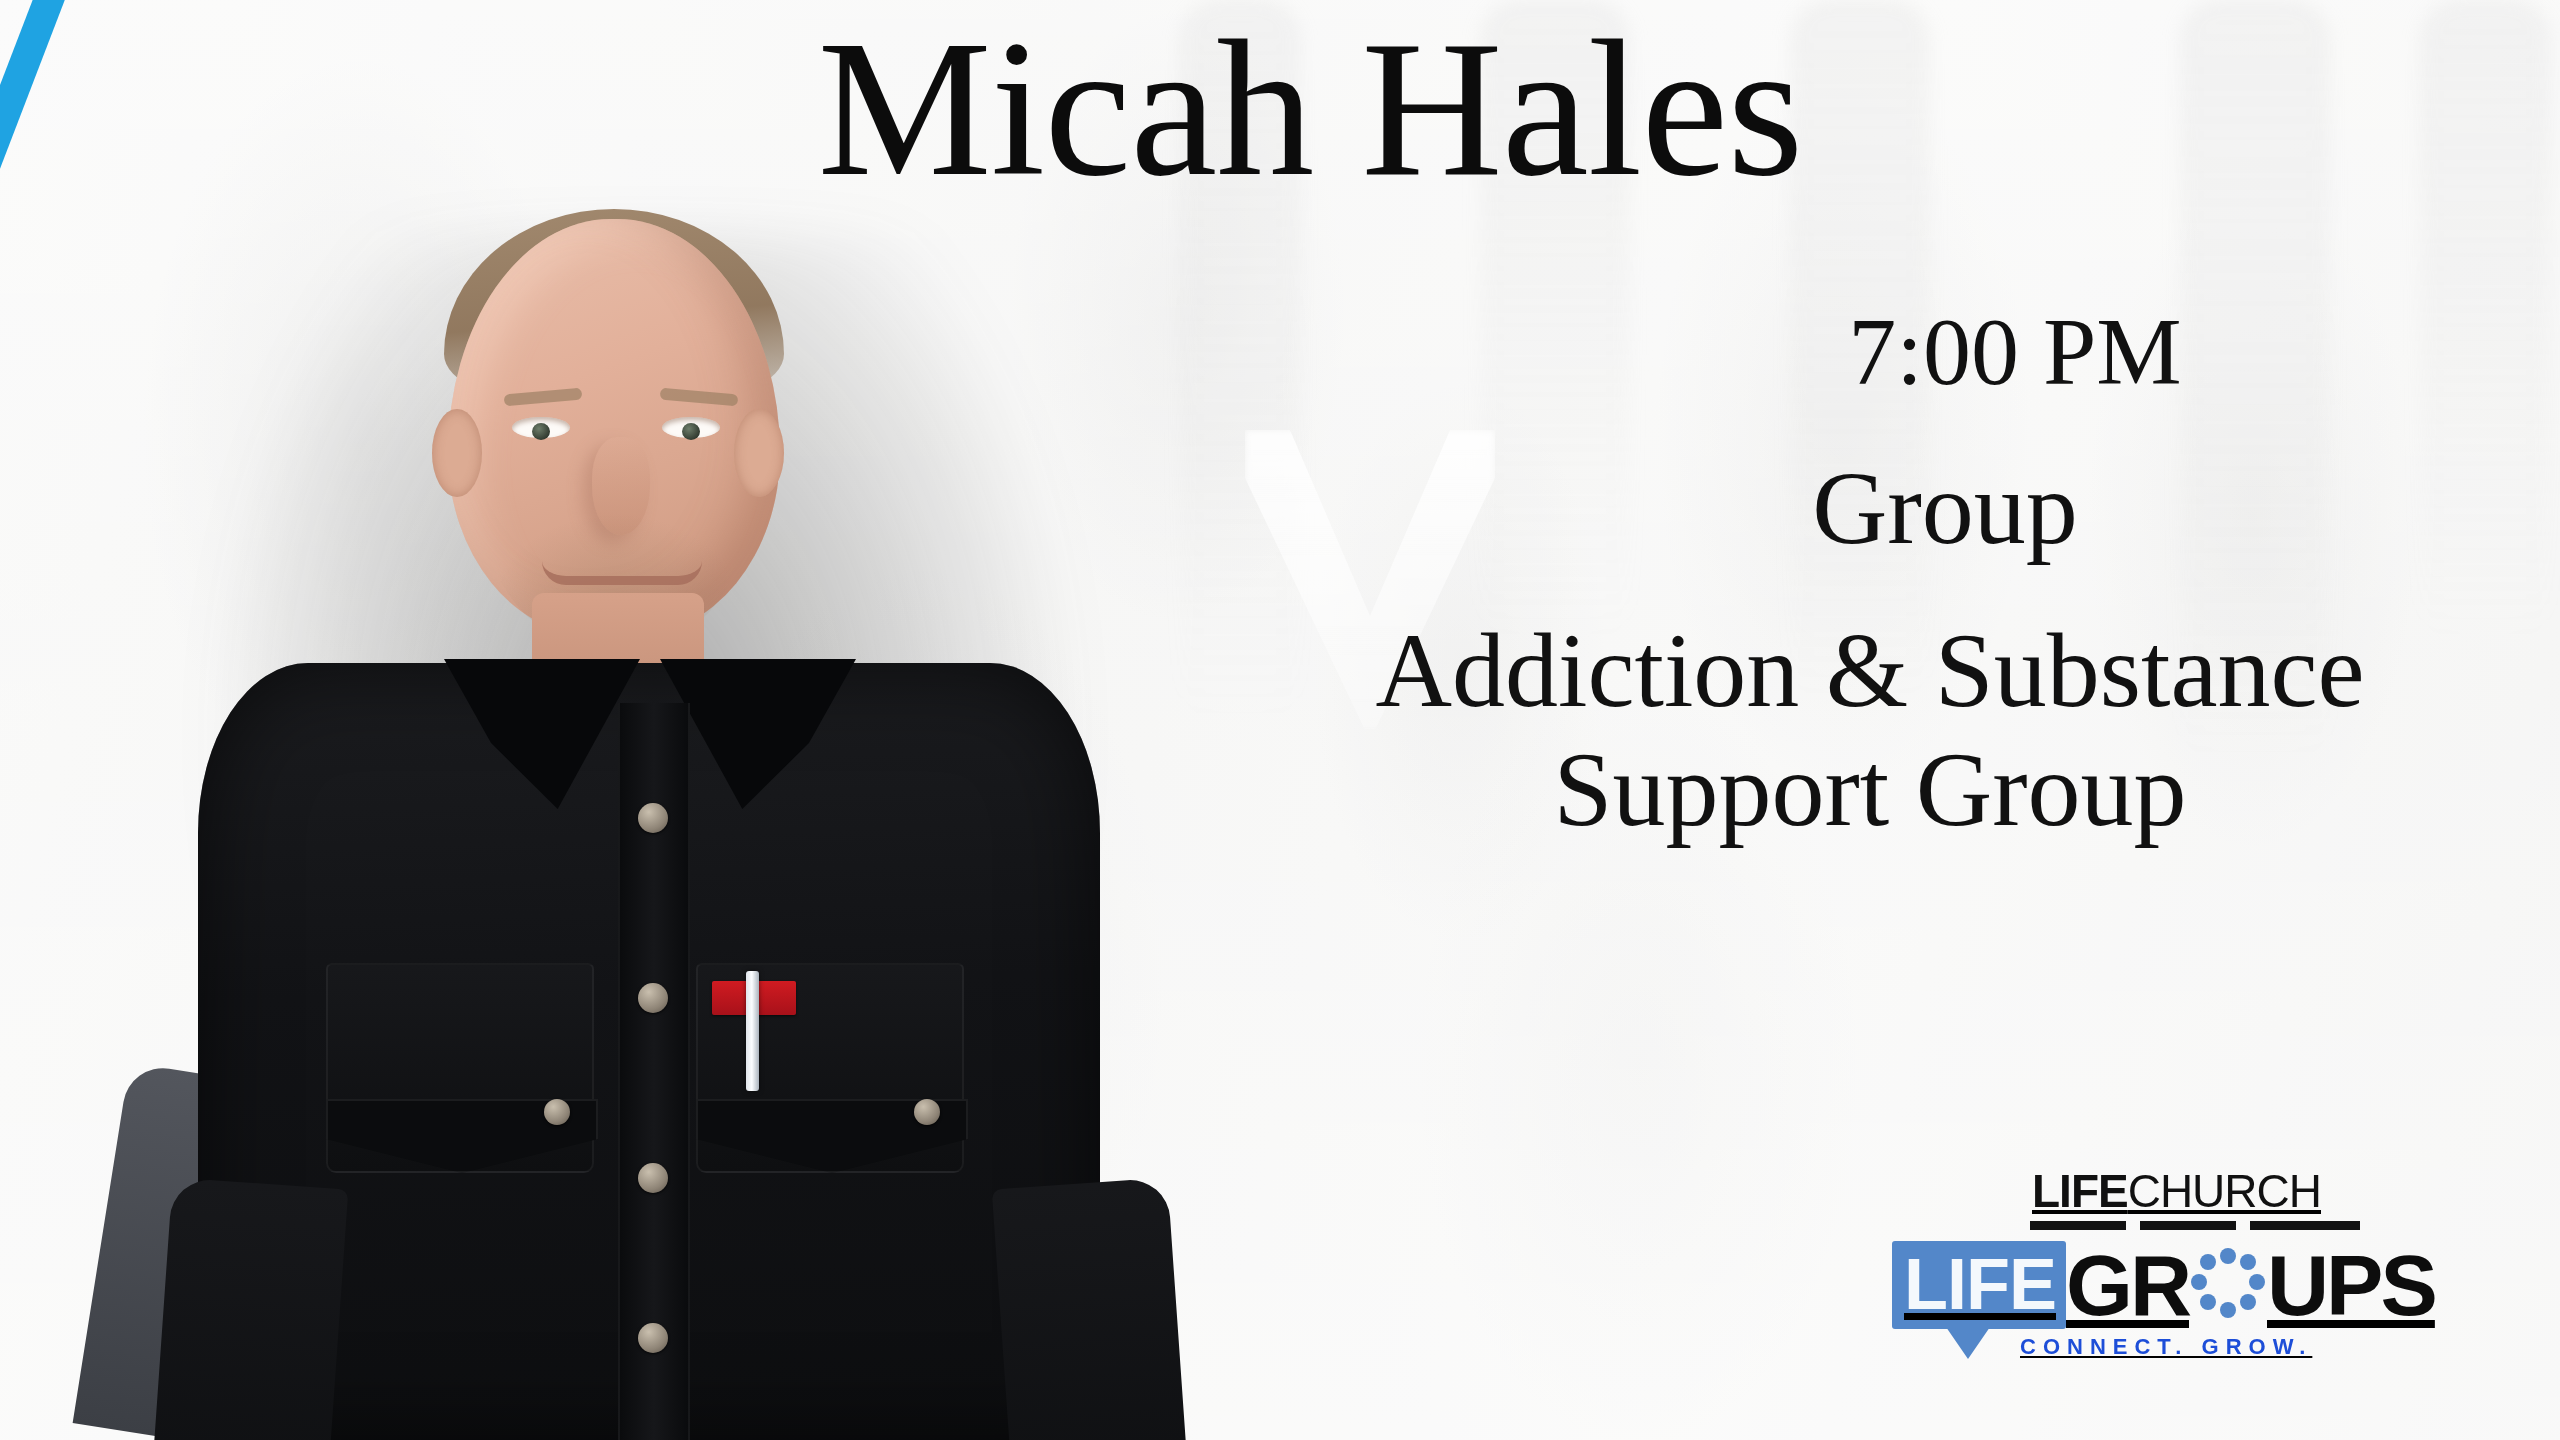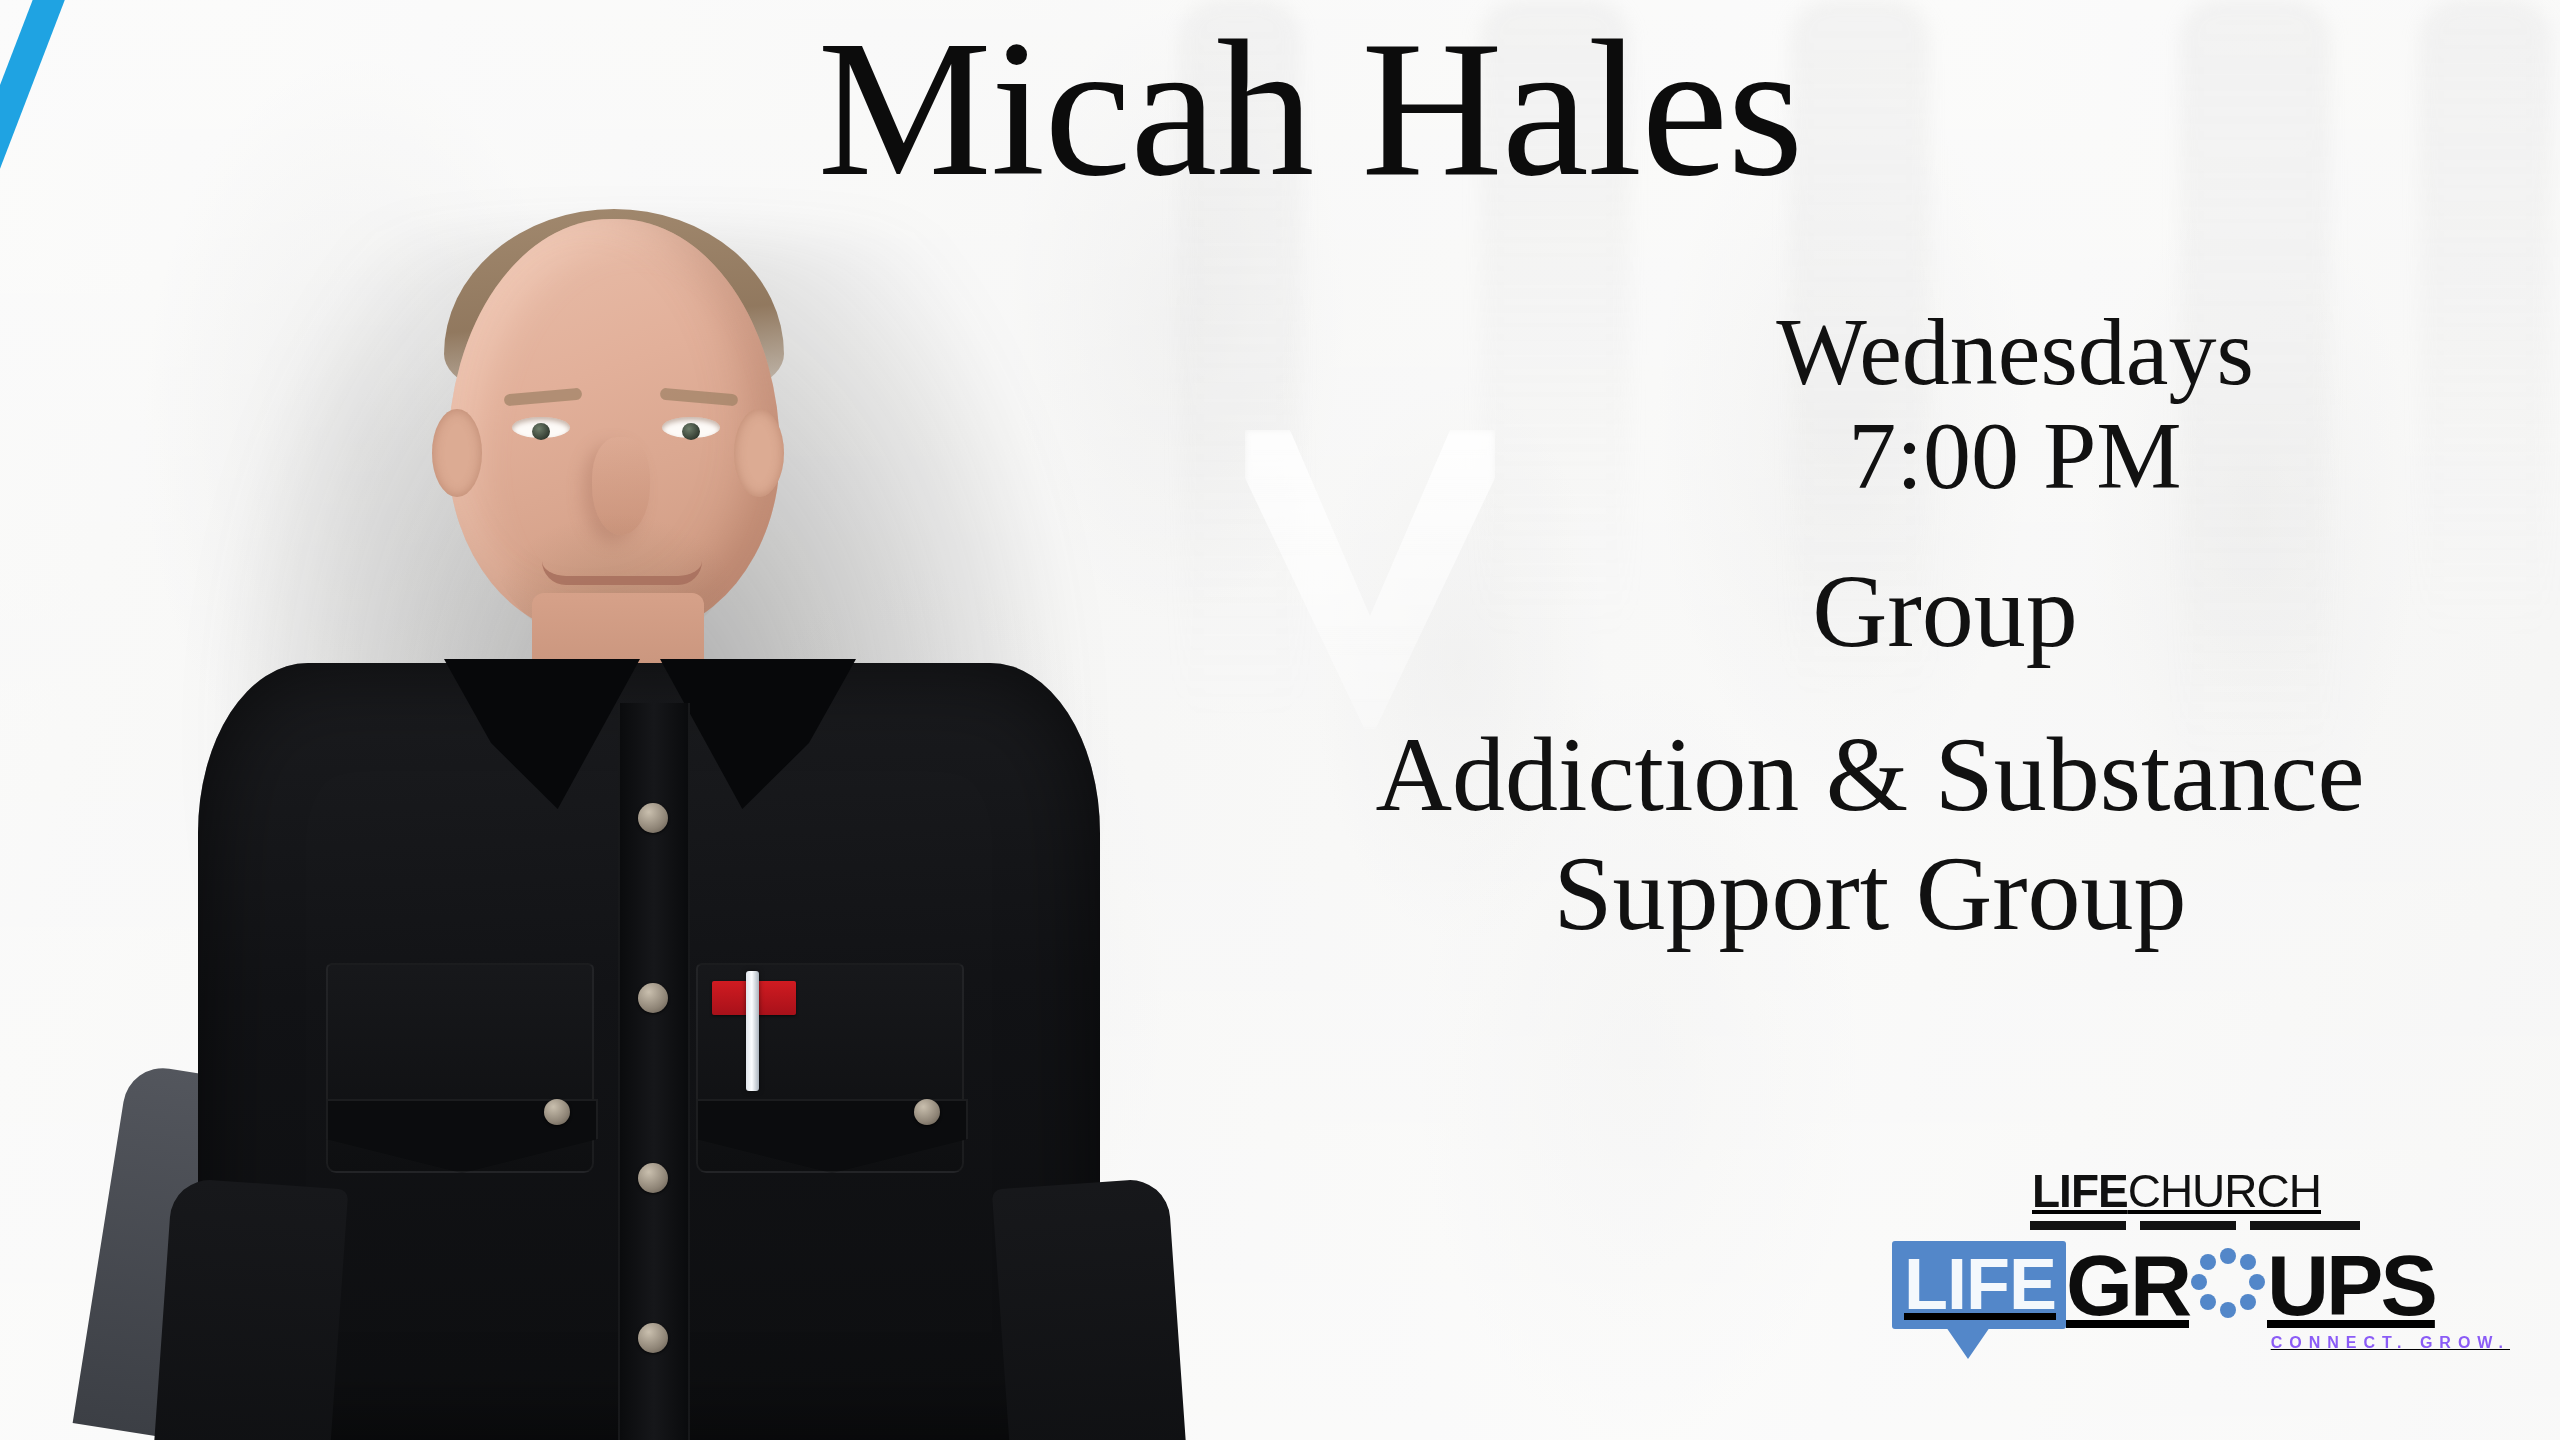--- a/index.html
+++ b/index.html
@@ -309,7 +309,6 @@
 
   <div class="info">
     <div class="blk when">
-      <span class="line">Wednesdays</span>
       <span class="line">7:00 PM</span>
     </div>
     <div class="blk where">

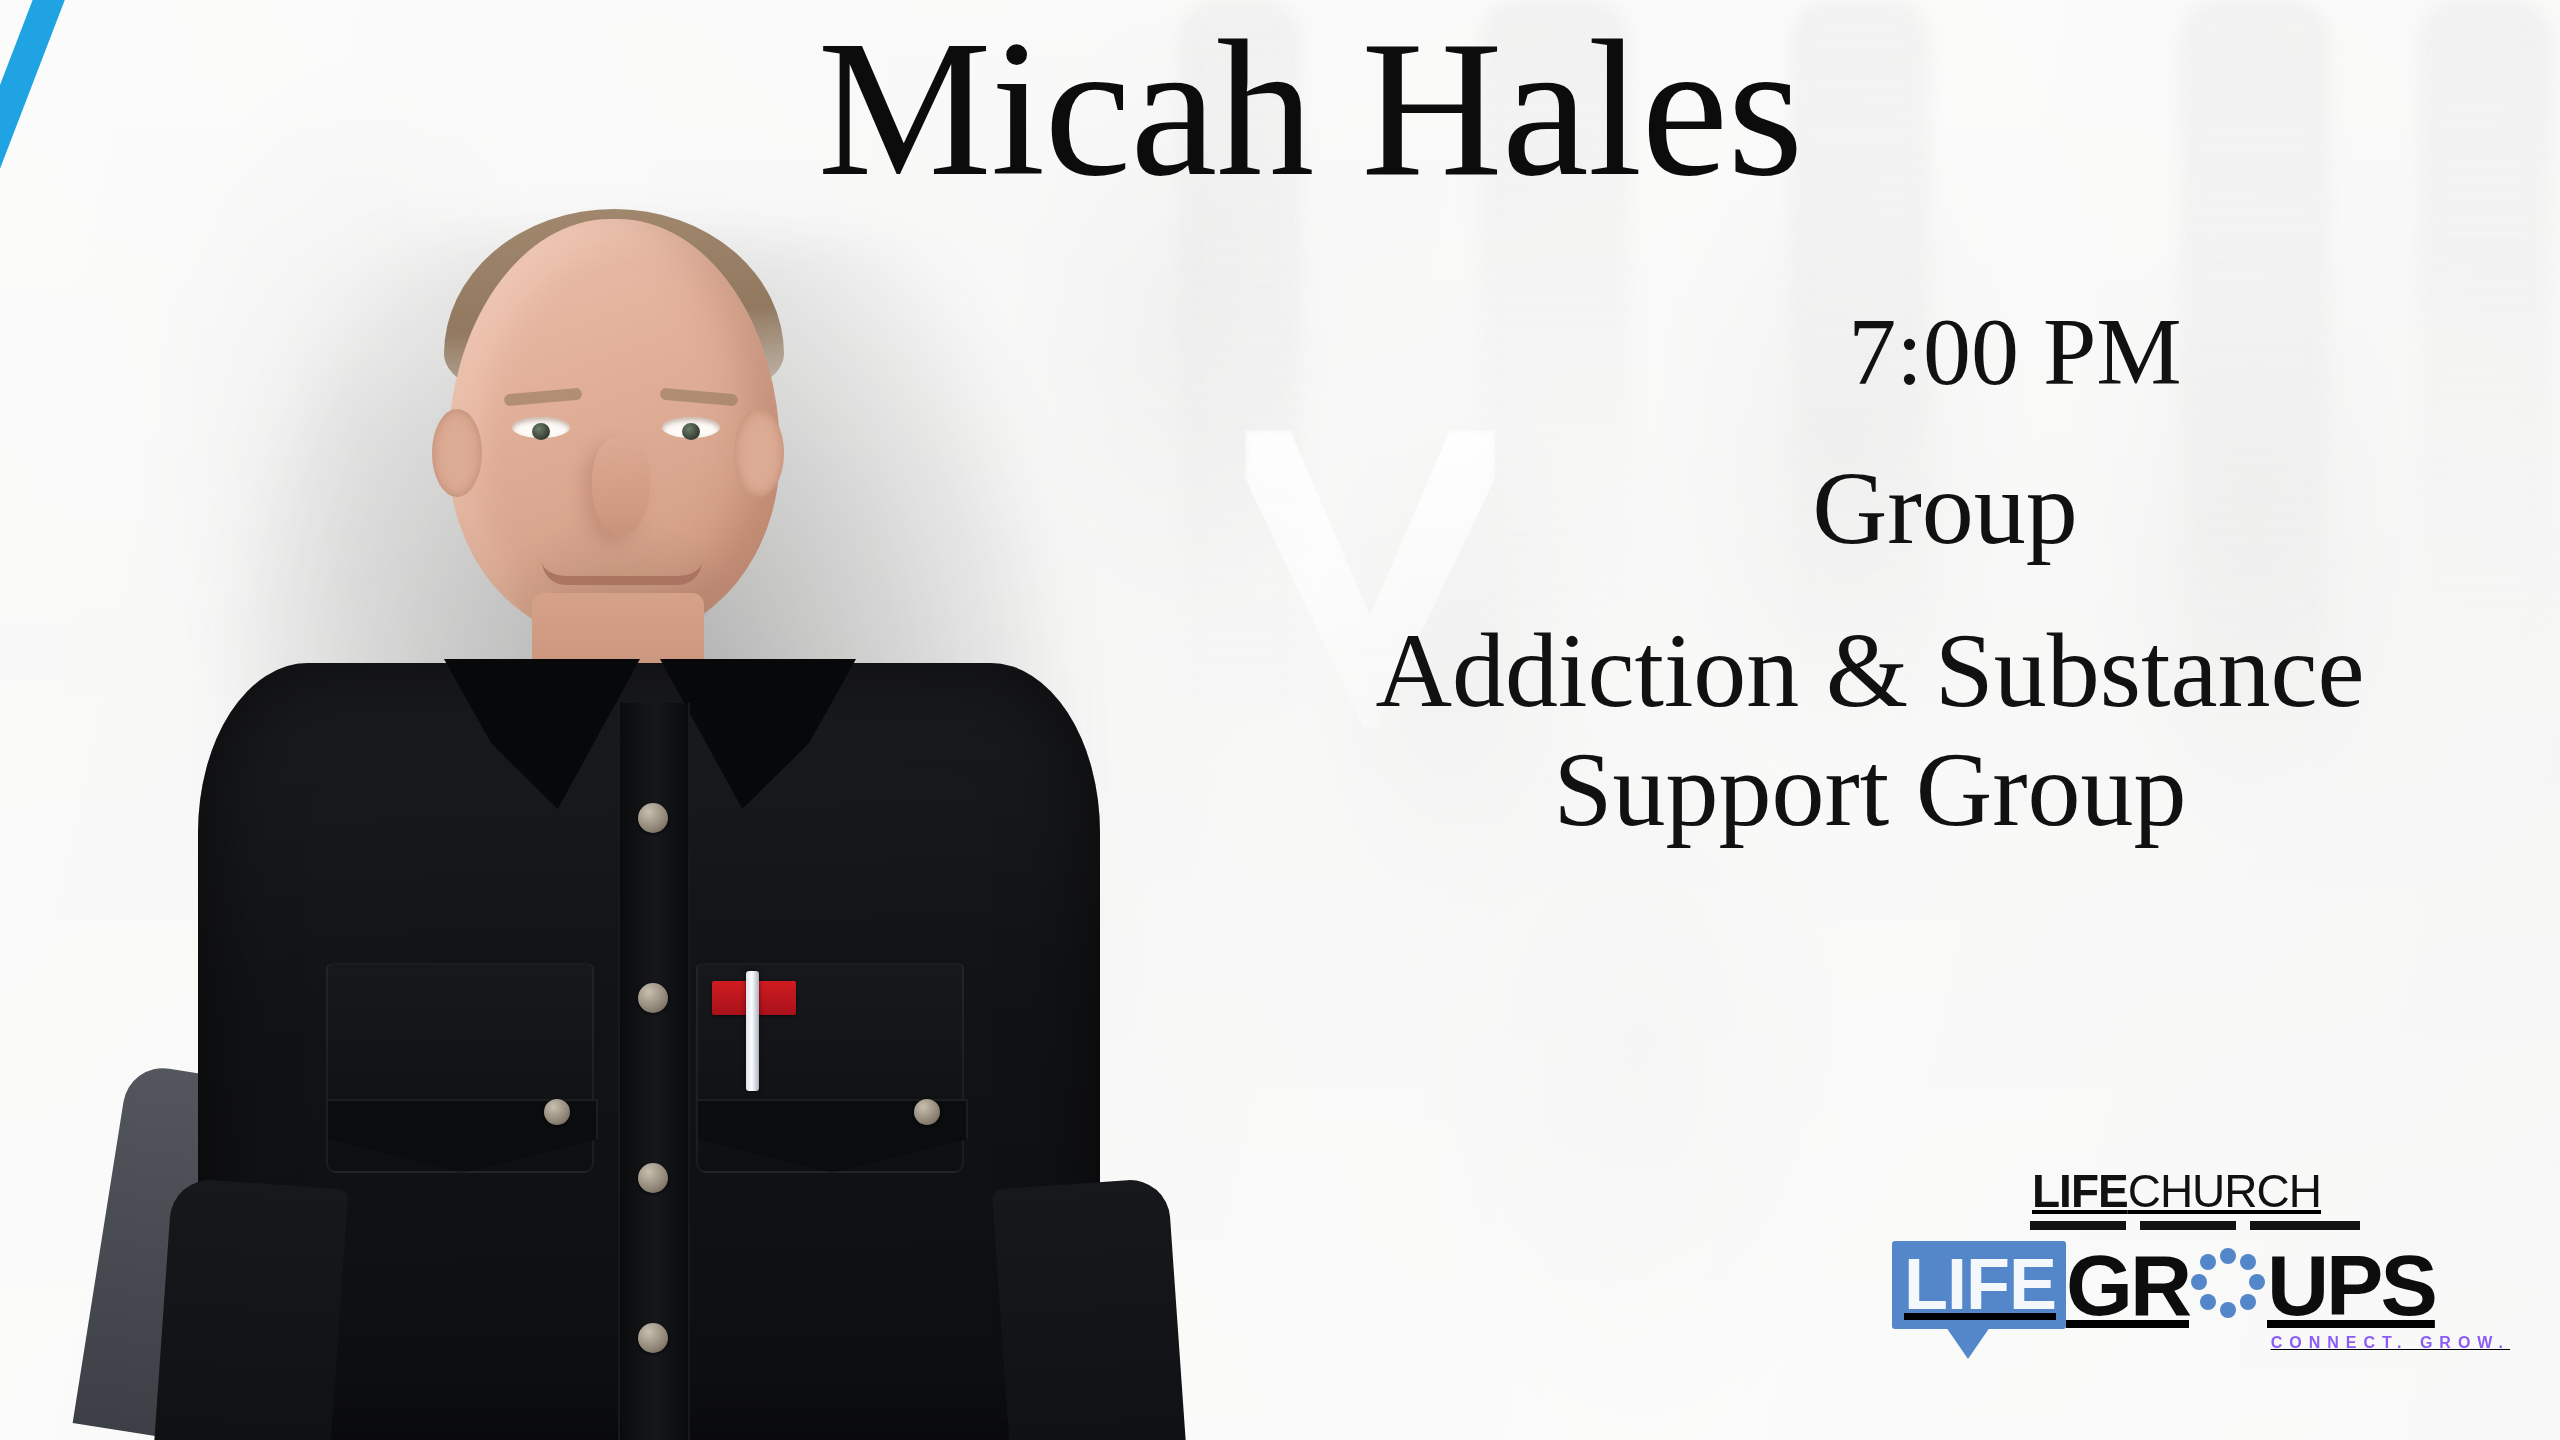--- a/index.html
+++ b/index.html
@@ -231,8 +231,8 @@
     background:#5387c9;left:29px;top:29px;display:block;
   }
   .tagline{
-    font-family:"Liberation Sans", sans-serif;font-weight:600;font-size:16px;
-    letter-spacing:7px;color:#8b5cf6;text-align:right;margin-top:2px;padding-right:10px;
+    font-family:"Liberation Sans", sans-serif;font-weight:600;font-size:22px;
+    letter-spacing:7px;color:#1d4ed8;margin-top:2px;padding-right:10px;
   }
 </style>
 </head>

